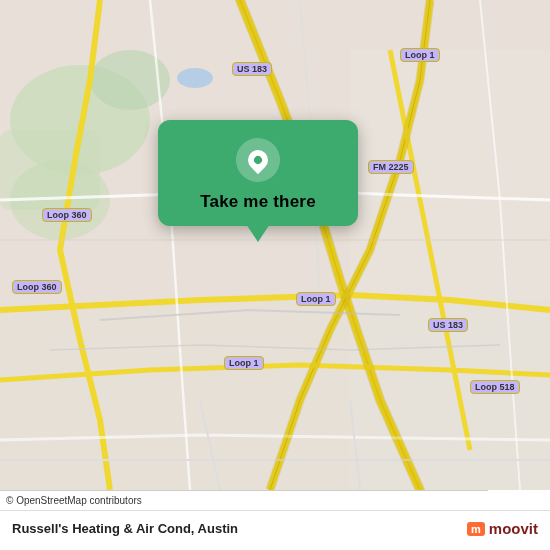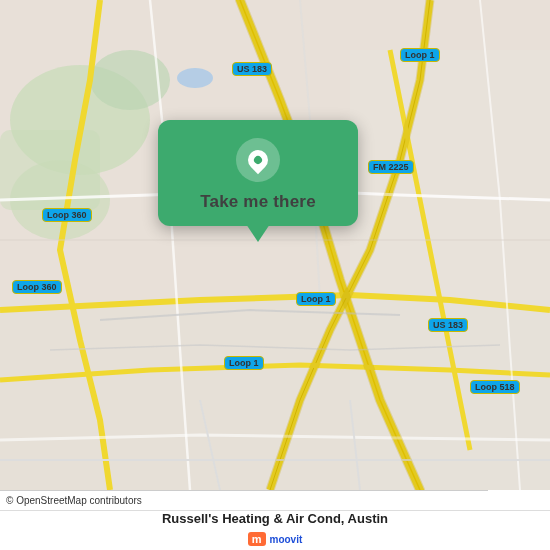--- a/index.html
+++ b/index.html
@@ -157,7 +157,7 @@
     
     .road-badge {
       position: absolute;
-      background: #0ea5e9;
+      background: #c4b5fd;
       border: 1.5px solid #c8b800;
       border-radius: 4px;
       font-size: 9px;

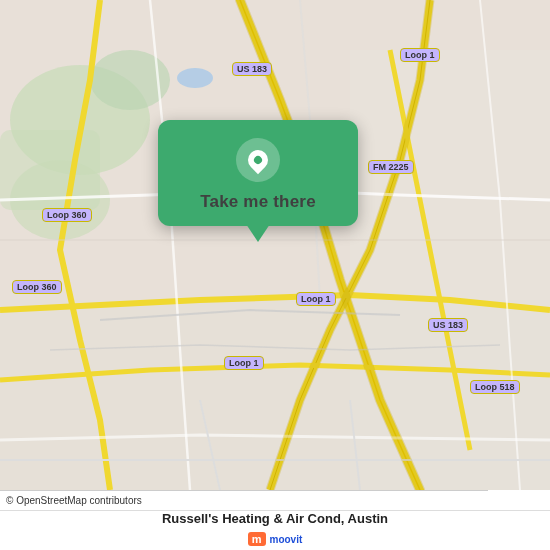--- a/index.html
+++ b/index.html
@@ -147,7 +147,7 @@
     }
 
     #popup-label {
-      color: #404040;
+      color: #000000;
       font-size: 17px;
       font-weight: bold;
       text-align: center;

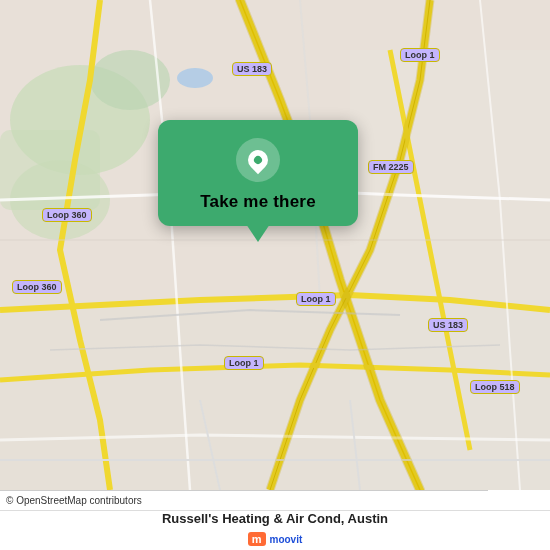--- a/index.html
+++ b/index.html
@@ -50,7 +50,6 @@
       padding: 0 12px;
       border-top: 1px solid #ddd;
       justify-content: space-between;
-      flex-direction: column;
     }
 
     #bottom-left {

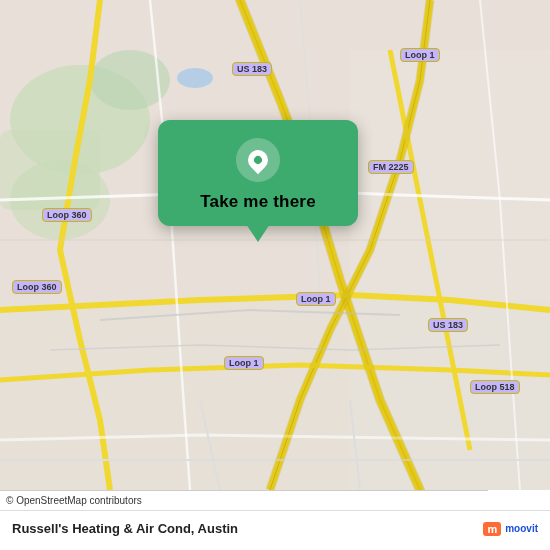--- a/index.html
+++ b/index.html
@@ -79,9 +79,9 @@
     }
 
     .moovit-text {
-      font-size: 10px;
-      font-weight: bold;
-      color: #1d4ed8;
+      font-size: 15px;
+      font-weight: bold;
+      color: #7f1d1d;
     }
 
     

